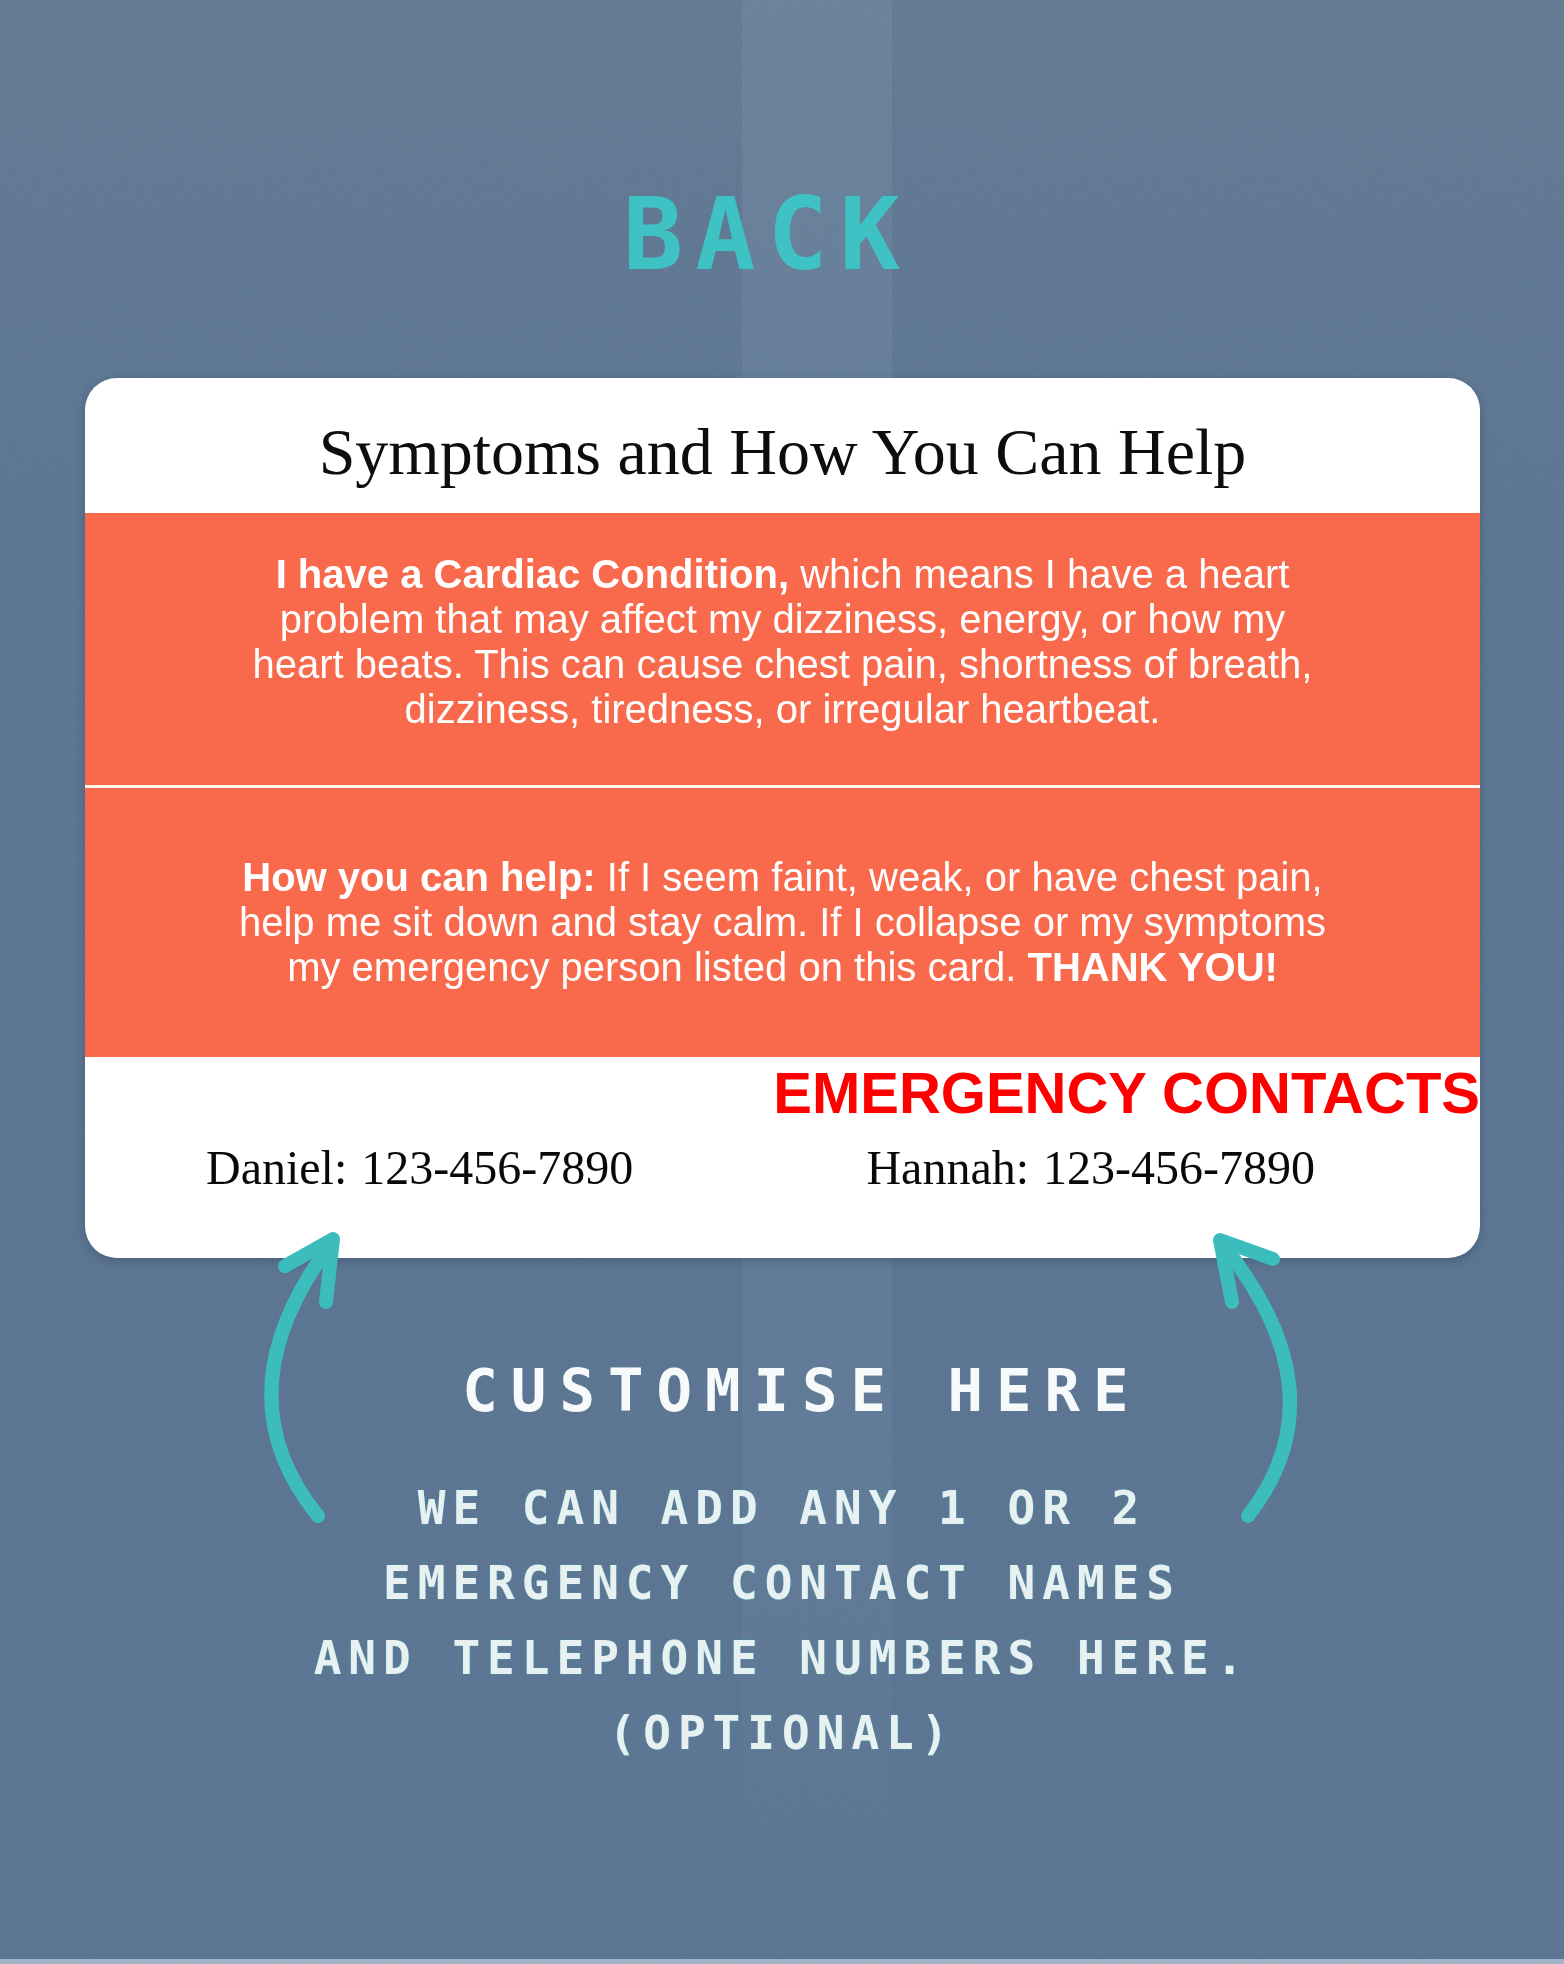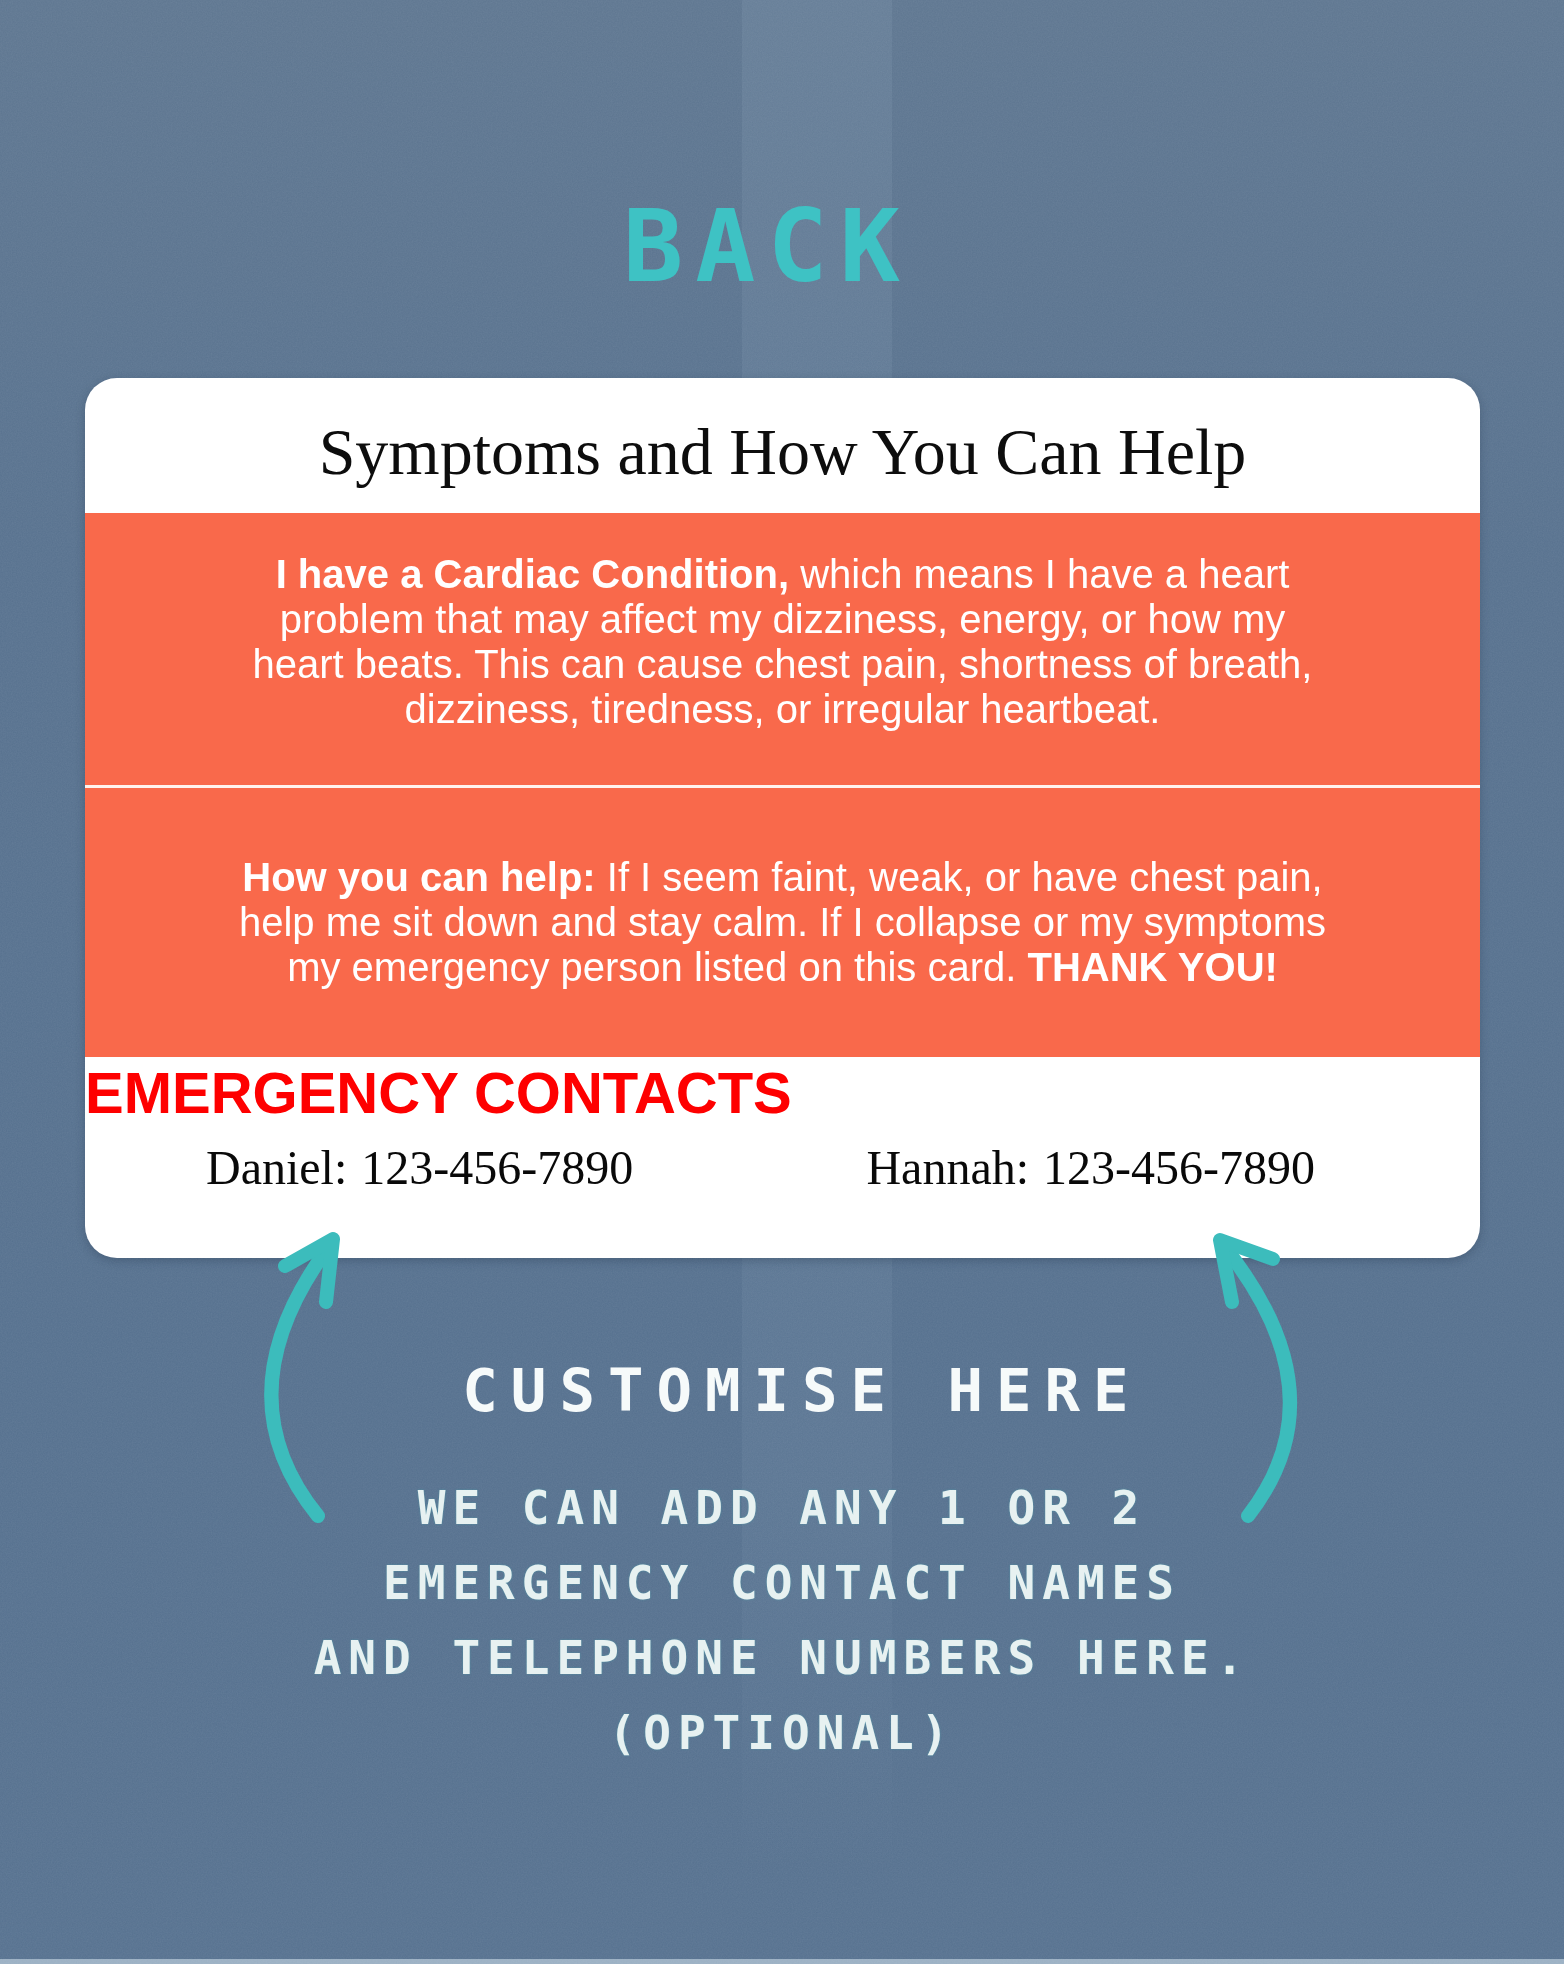--- a/index.html
+++ b/index.html
@@ -26,7 +26,7 @@
   .noise{position:absolute;left:0;top:0;z-index:1;pointer-events:none;}
 
   .back-label{
-    position:absolute;left:0;top:188px;width:1535px;
+    position:absolute;left:0;top:176px;width:1535px;
     text-align:center;
     font-family:"DejaVu Sans Mono",monospace;
     font-weight:bold;font-size:100px;letter-spacing:12px;

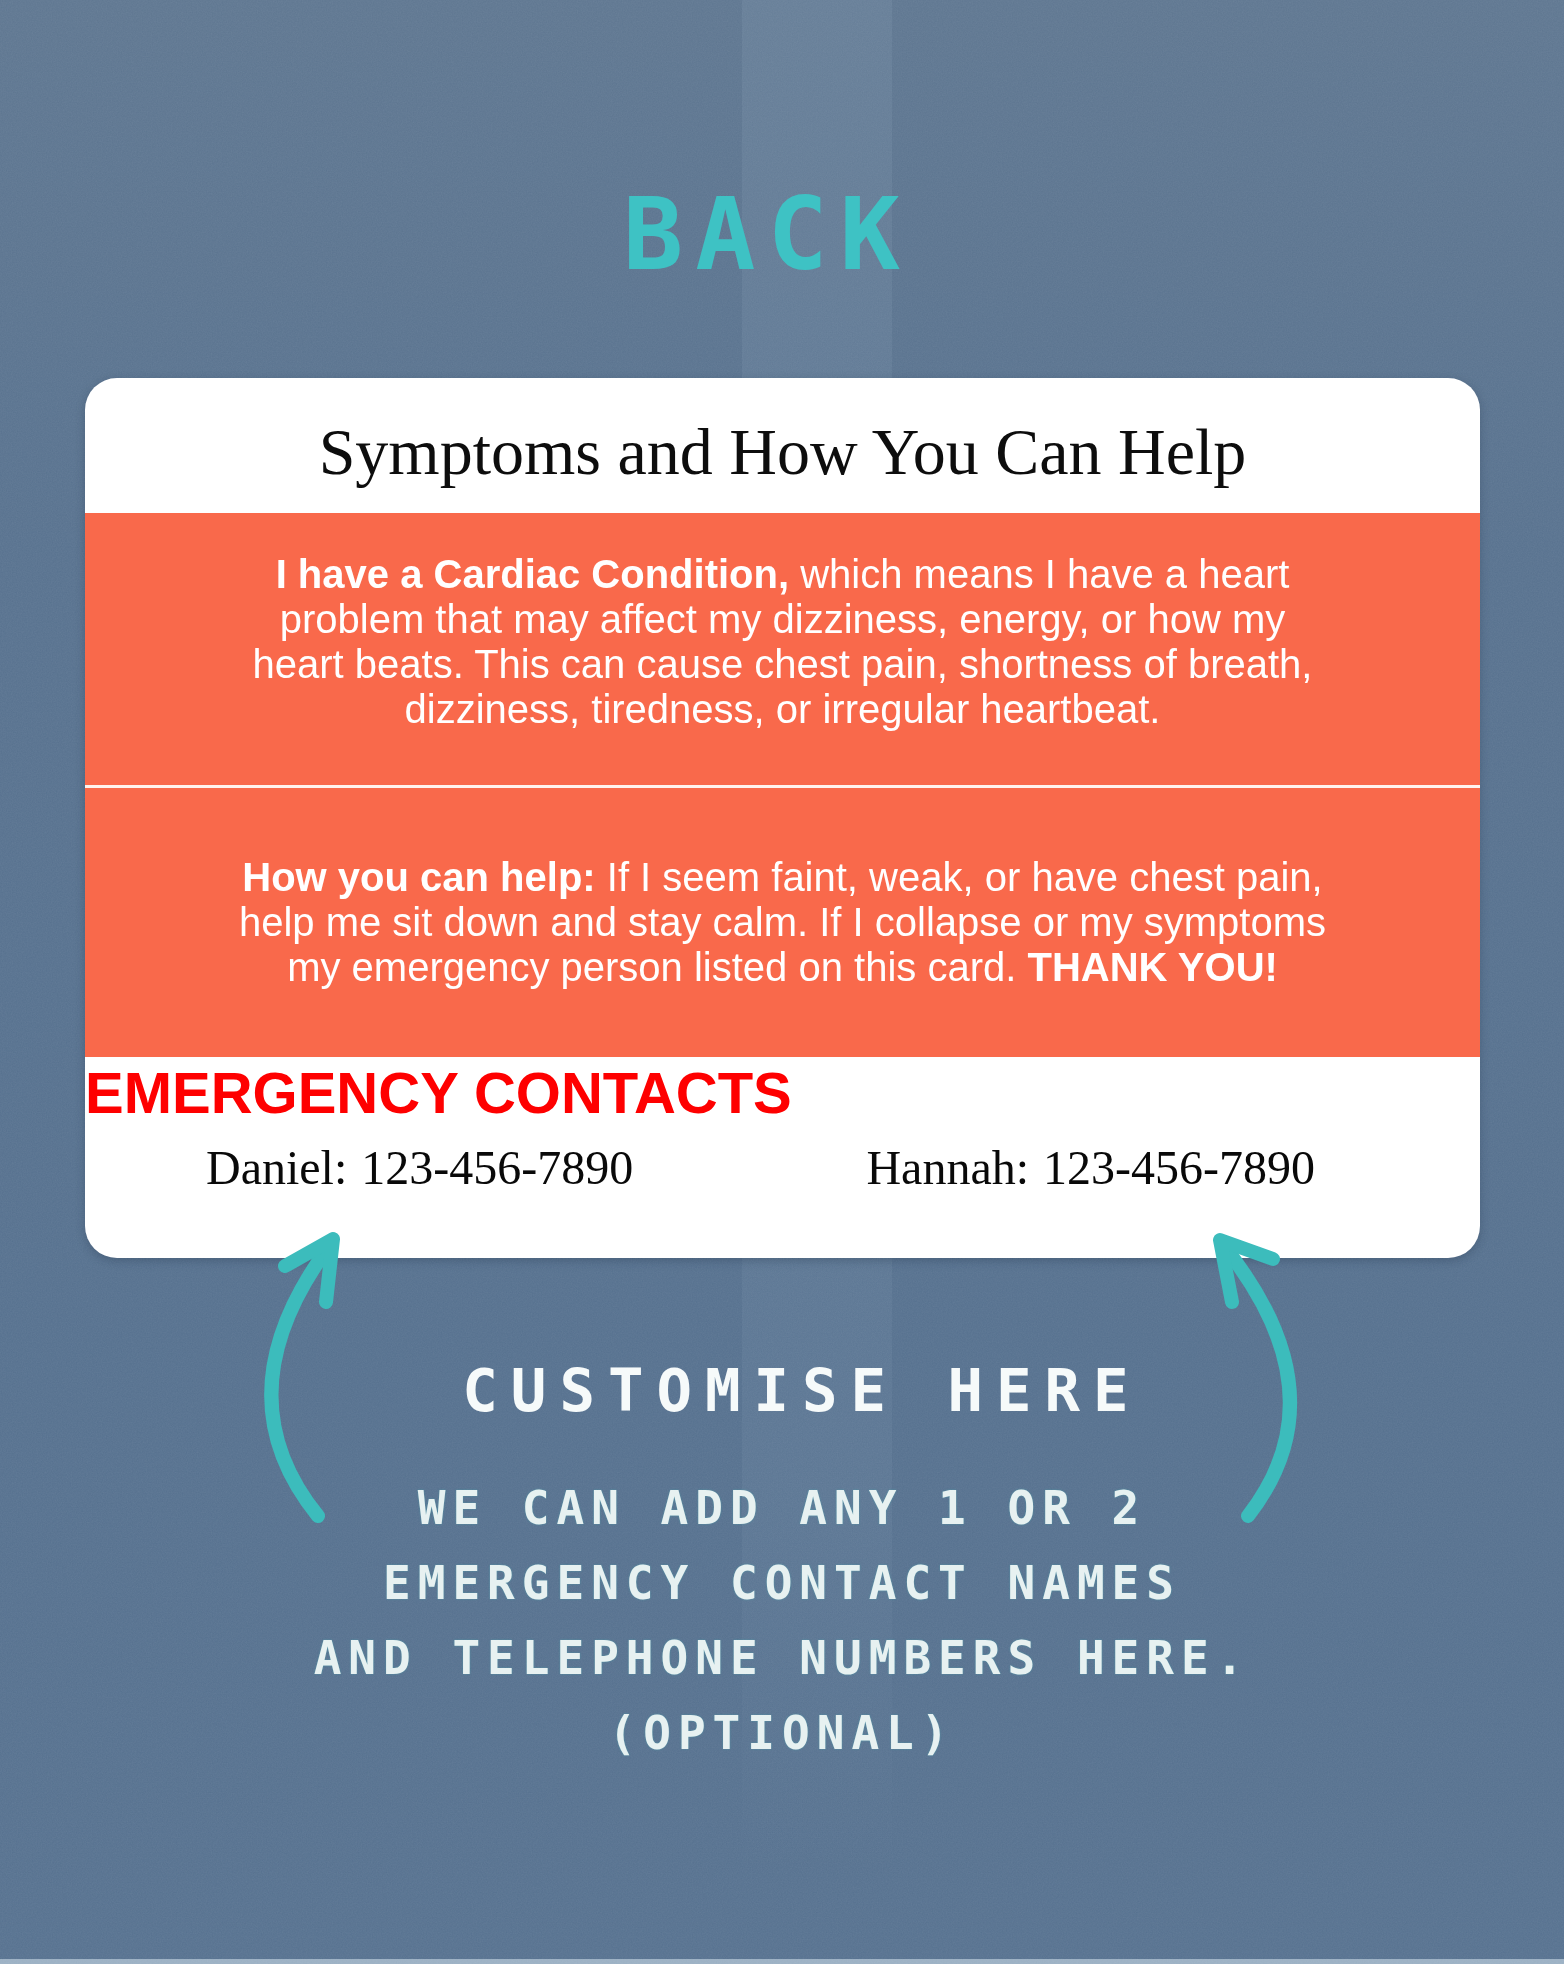--- a/index.html
+++ b/index.html
@@ -64,7 +64,7 @@
 
   .emergency-heading{
     position:absolute;left:0;top:684px;width:100%;
-    text-align:left;font-weight:bold;font-size:58px;line-height:62px;
+    text-align:right;font-weight:bold;font-size:58px;line-height:62px;
     color:#FE0000;font-family:"Liberation Sans",sans-serif;white-space:nowrap;
   }
   .contacts-row{

